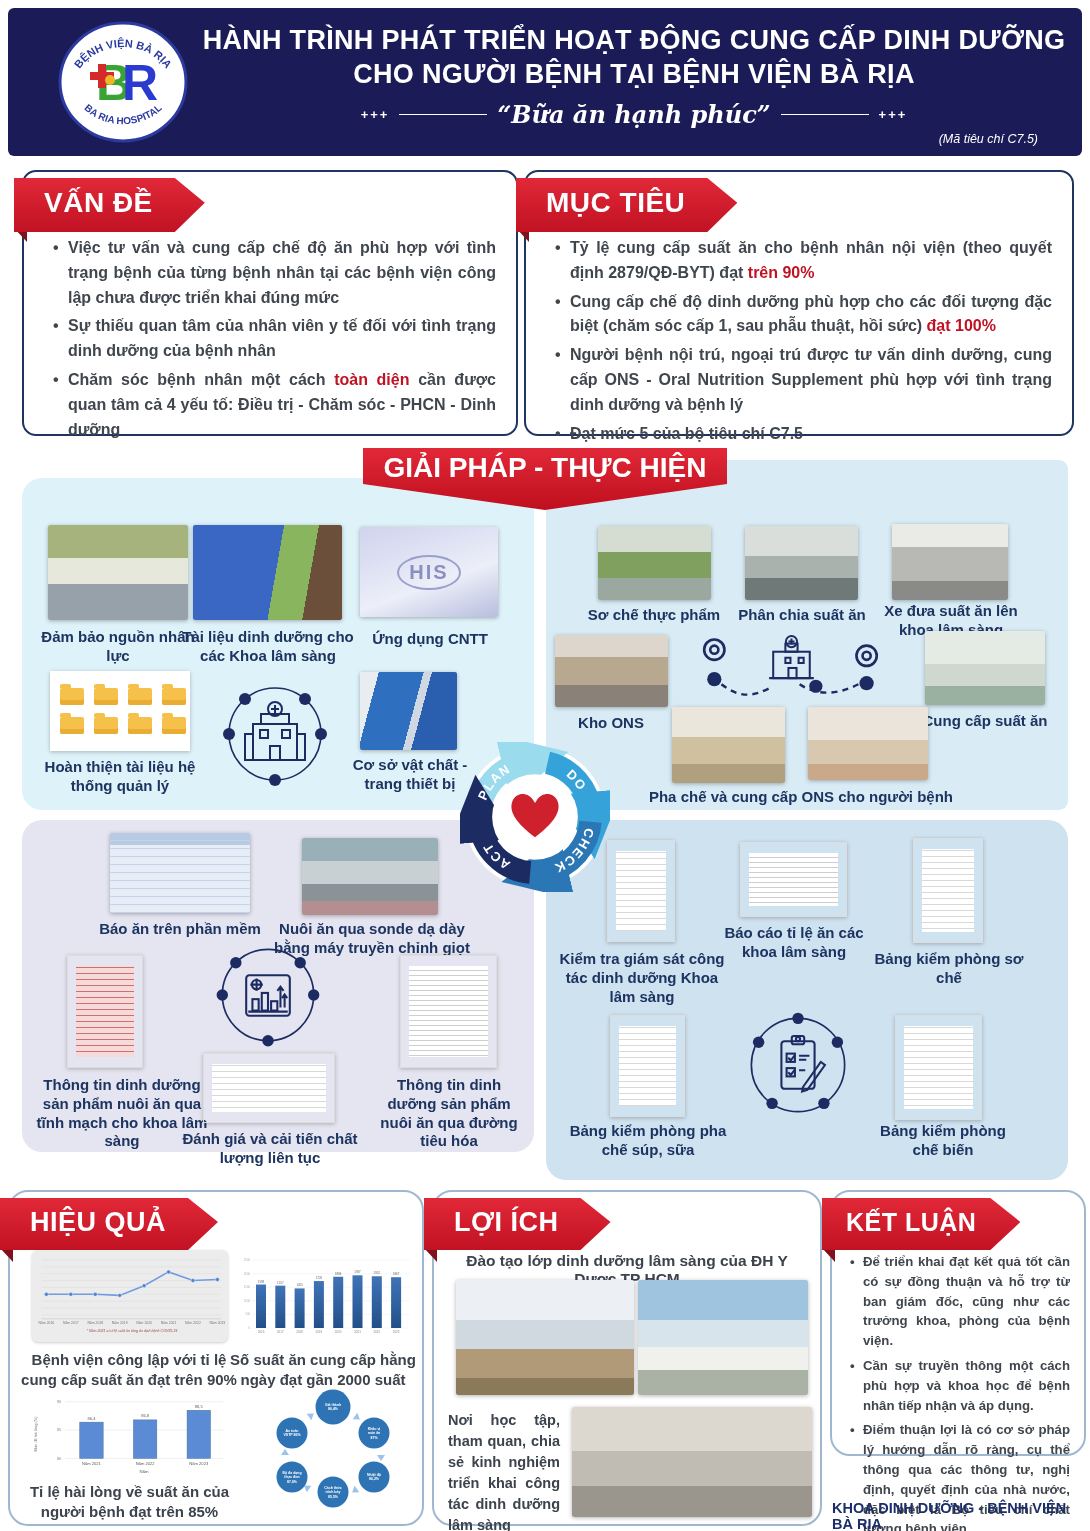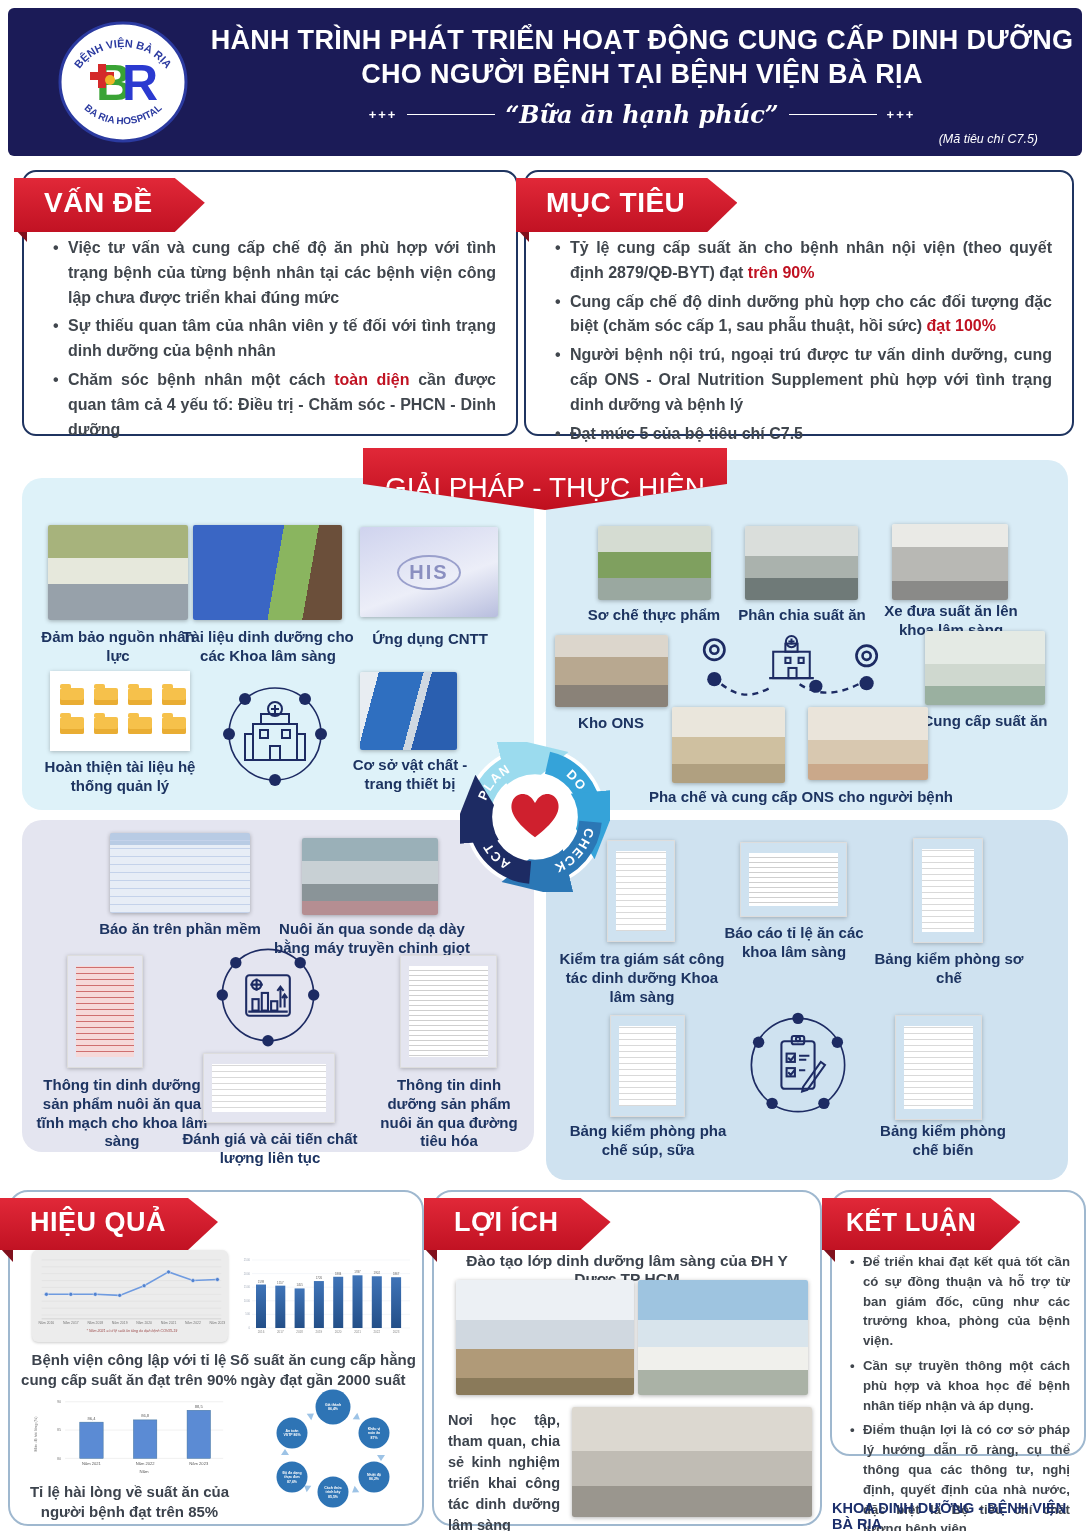--- a/index.html
+++ b/index.html
@@ -9,7 +9,7 @@
   
   .hdr{position:absolute;left:8px;top:8px;width:1074px;height:148px;background:#1b1b57;border-radius:6px;}
   .logo{position:absolute;left:48px;top:12px;width:134px;height:124px;}
-  .hdr-titles{position:absolute;left:200px;top:16px;width:868px;text-align:center;color:#fff;}
+  .hdr-titles{position:absolute;left:192px;top:16px;width:868px;text-align:center;color:#fff;}
   .t1{font-size:27px;font-weight:800;letter-spacing:.3px;line-height:1.25;}
   .slogan-row{display:flex;align-items:center;justify-content:center;margin-top:8px;gap:10px;}
   .slogan-row .mk{font-size:13px;font-weight:700;letter-spacing:2px;color:#fff;}

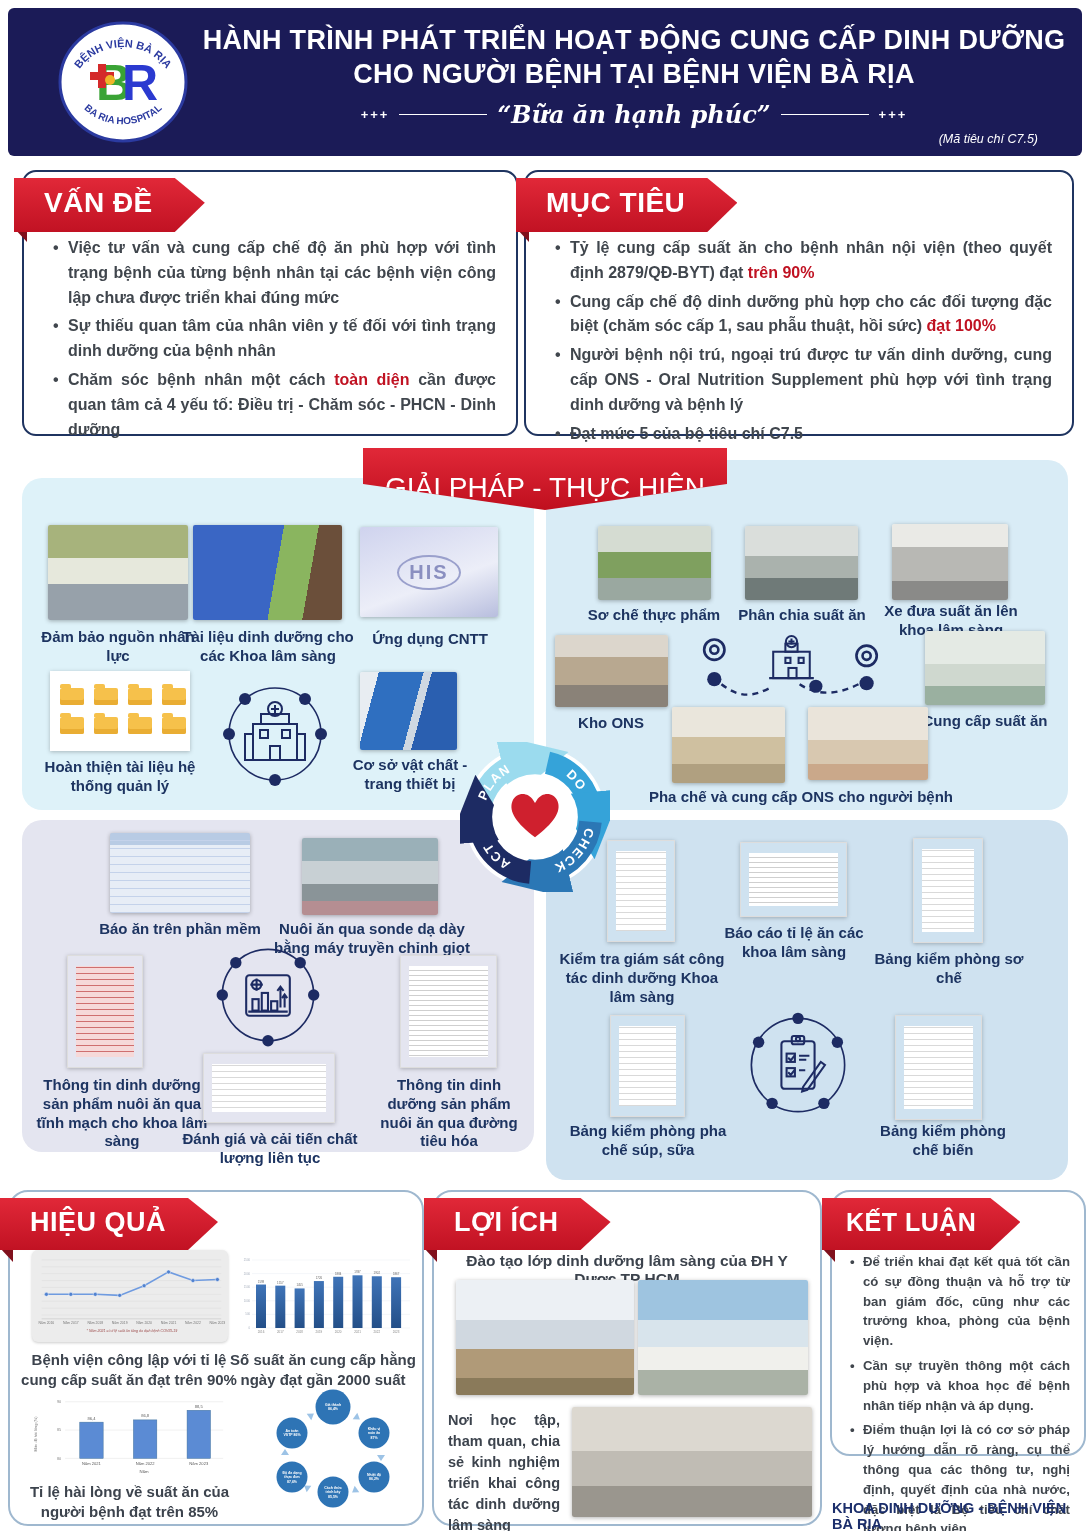--- a/index.html
+++ b/index.html
@@ -37,8 +37,8 @@
 
   
   .banner{position:absolute;left:363px;top:448px;width:364px;height:62px;z-index:6;
-    background:linear-gradient(180deg,#e12838,#bf0f1e);color:#fff;font-size:28px;font-weight:400;
-    display:flex;justify-content:center;padding-top:24px;box-sizing:border-box;
+    background:linear-gradient(180deg,#e12838,#bf0f1e);color:#fff;font-size:28px;font-weight:700;
+    display:flex;justify-content:center;padding-top:4px;box-sizing:border-box;
     clip-path:polygon(0 0,100% 0,100% 58%,50% 100%,0 58%);}
 
   

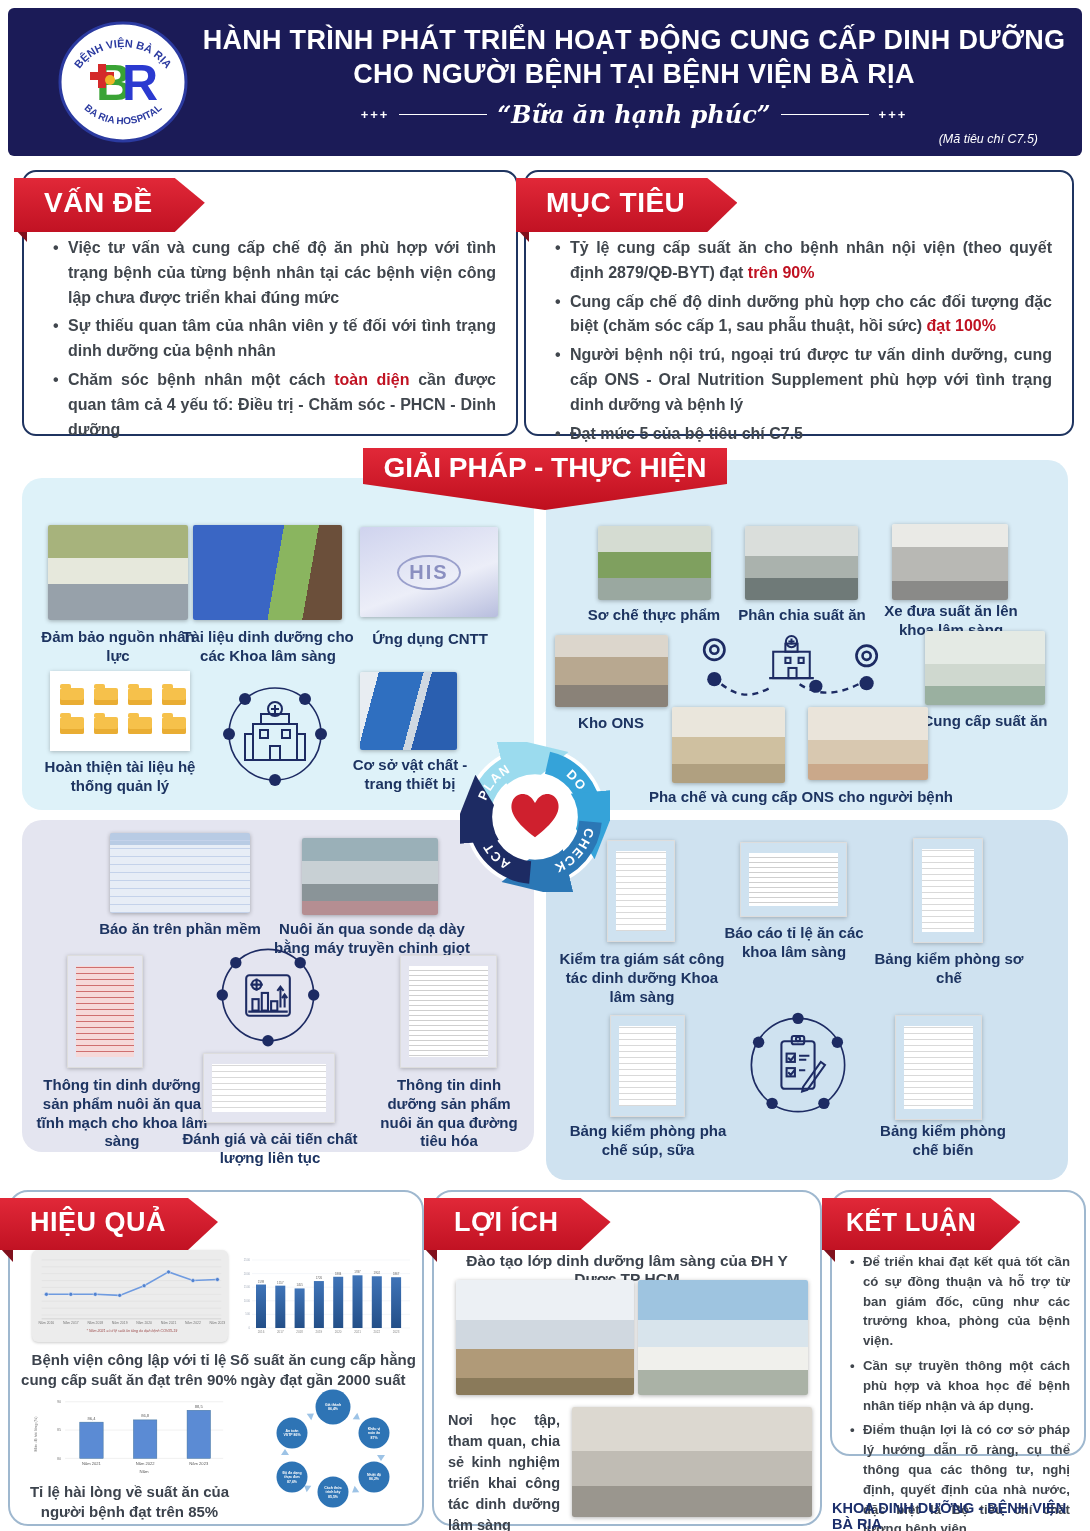--- a/index.html
+++ b/index.html
@@ -44,7 +44,7 @@
   
   .quad{position:absolute;border-radius:20px;}
   .q-tl{left:22px;top:478px;width:512px;height:332px;background:#def2f9;}
-  .q-tr{left:546px;top:460px;width:522px;height:350px;background:#d9ecf6;}
+  .q-tr{left:546px;top:460px;width:522px;height:350px;background:#d9ecf6;border-radius:9px;}
   .q-bl{left:22px;top:820px;width:512px;height:332px;background:#e4e5f0;}
   .q-br{left:546px;top:820px;width:522px;height:360px;background:#cfe2f0;}
   .quad *{box-sizing:border-box;}

